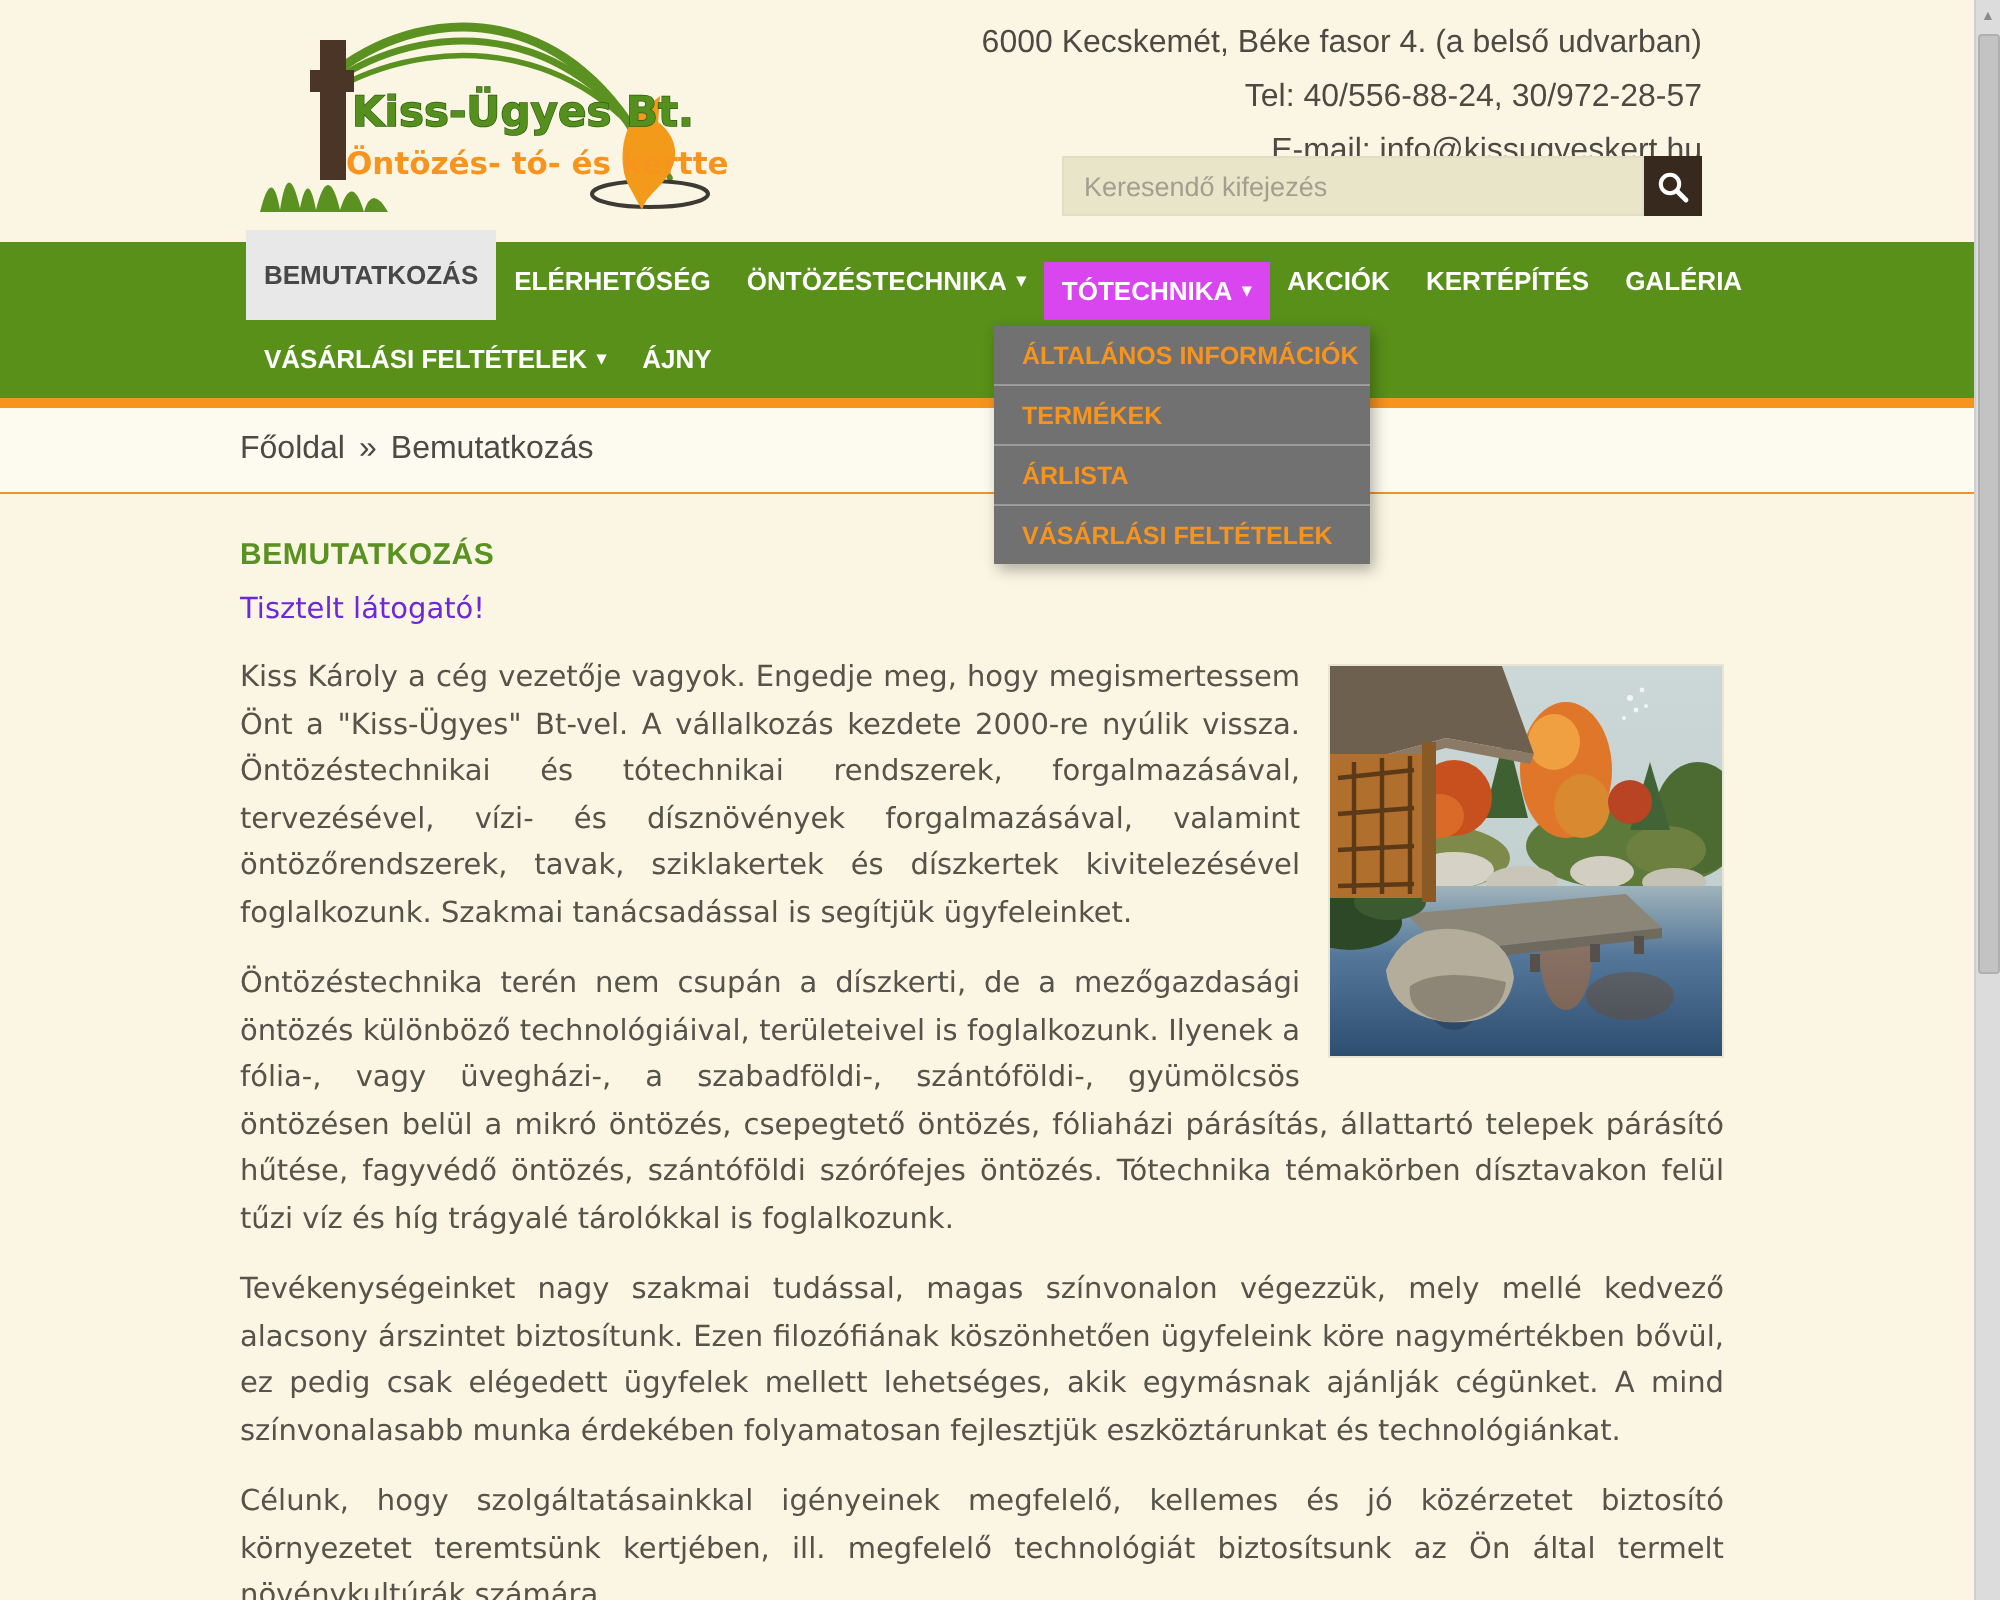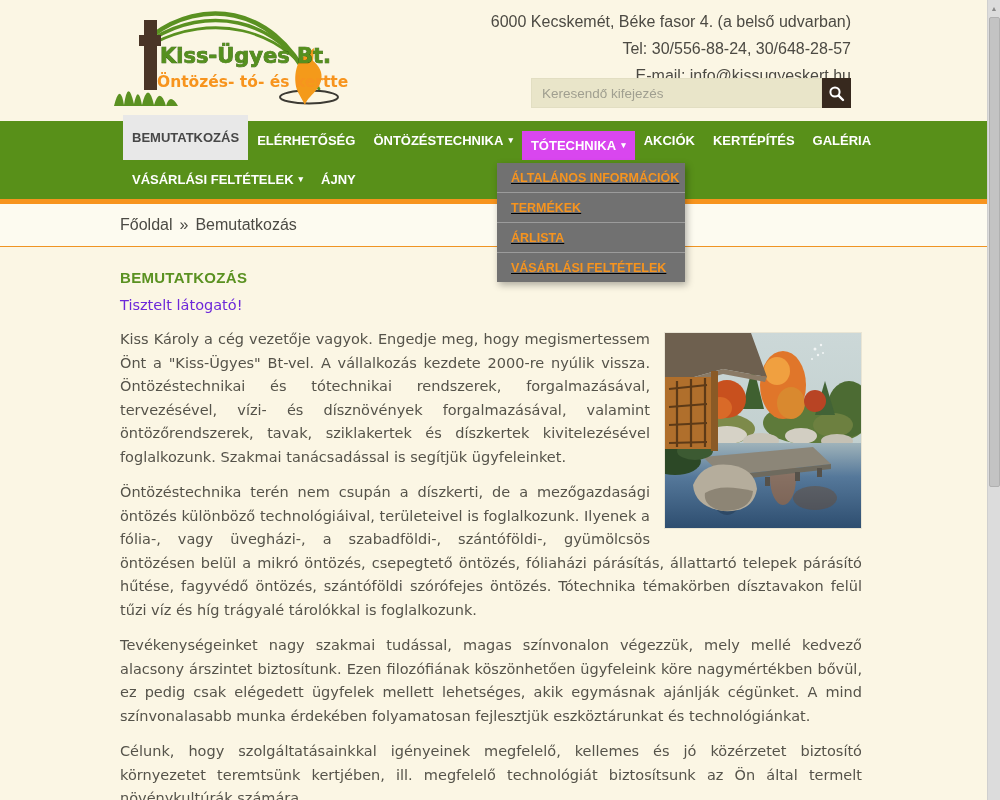--- a/index.html
+++ b/index.html
@@ -16,7 +16,7 @@
 
   
   .header{position:absolute;top:0;left:0;width:987px;height:121px;background:#fbf6e4;}
-  .logo{position:absolute;left:108px;top:8px;width:240px;height:106px;cursor:pointer;}
+  .logo{position:absolute;left:124px;top:8px;width:240px;height:106px;cursor:pointer;}
   .contact{position:absolute;right:136px;top:8px;text-align:right;
            font-size:16px;font-weight:normal;color:#4c4a43;line-height:27px;margin-left:20px;}
   .searchbox{position:absolute;left:531px;top:78px;width:320px;height:30px;display:flex;}

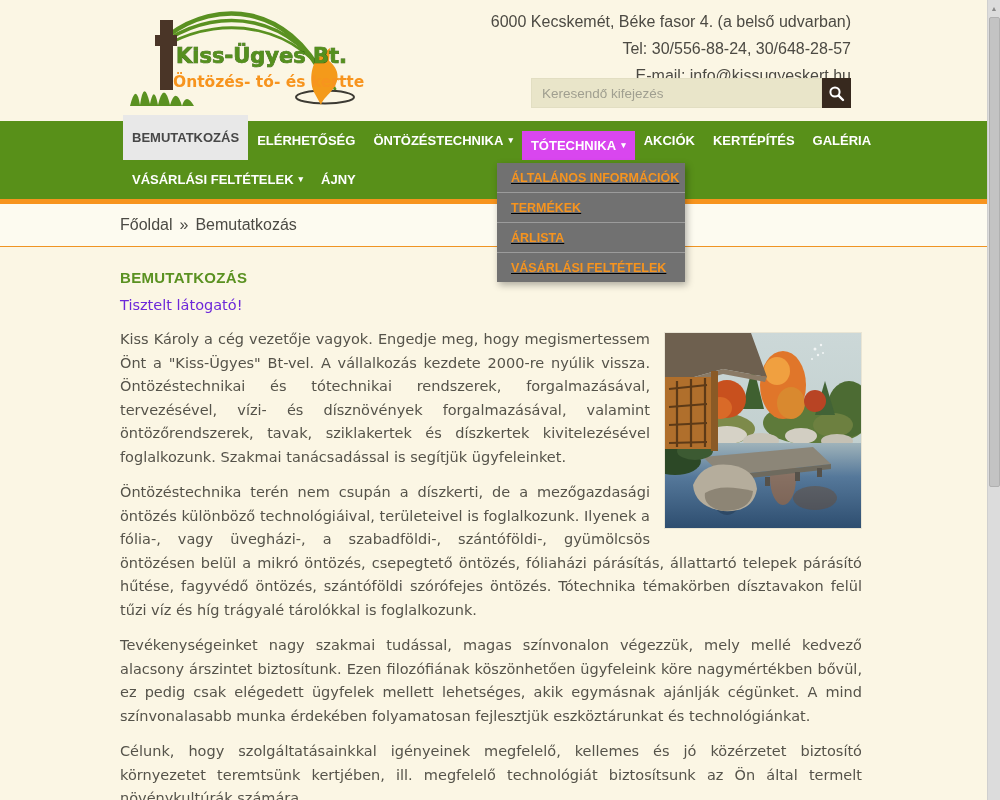--- a/index.html
+++ b/index.html
@@ -91,7 +91,7 @@
 
   <div class="contact">
     <div>6000 Kecskemét, Béke fasor 4. (a belső udvarban)</div>
-    <div>Tel:  30/556-88-24,  30/648-28-57</div>
+    <div>Tel:  40/556-88-24,  30/972-28-57</div>
     <div>E-mail: info@kissugyeskert.hu</div>
   </div>
 

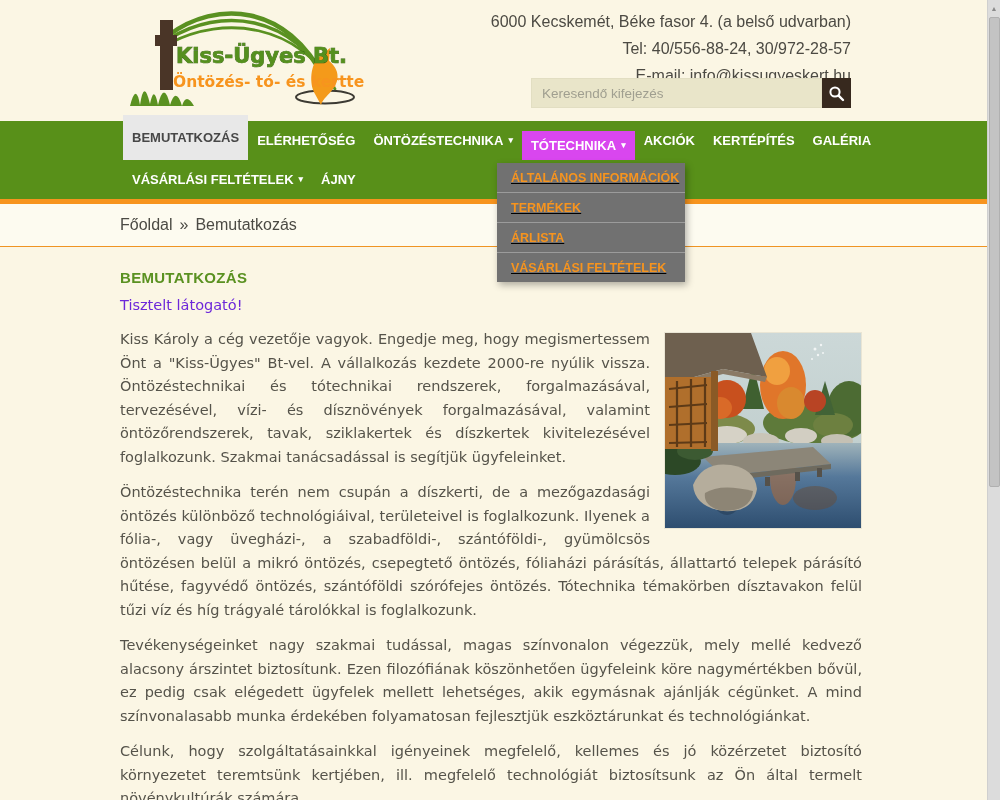--- a/index.html
+++ b/index.html
@@ -39,7 +39,7 @@
 
   
   .dropdown{position:absolute;left:497px;top:163px;width:188px;z-index:55;
-            box-shadow:2px 3px 7px rgba(0,0,0,.3);text-decoration:underline;}
+            box-shadow:2px 3px 7px rgba(0,0,0,.3);}
   .dropdown-item{height:29px;background:#717171;border-bottom:1px solid #9b9b9b;
             display:flex;align-items:center;padding-left:14px;color:#f7941e;
             font-size:12.5px;font-weight:bold;cursor:pointer;white-space:nowrap;}

